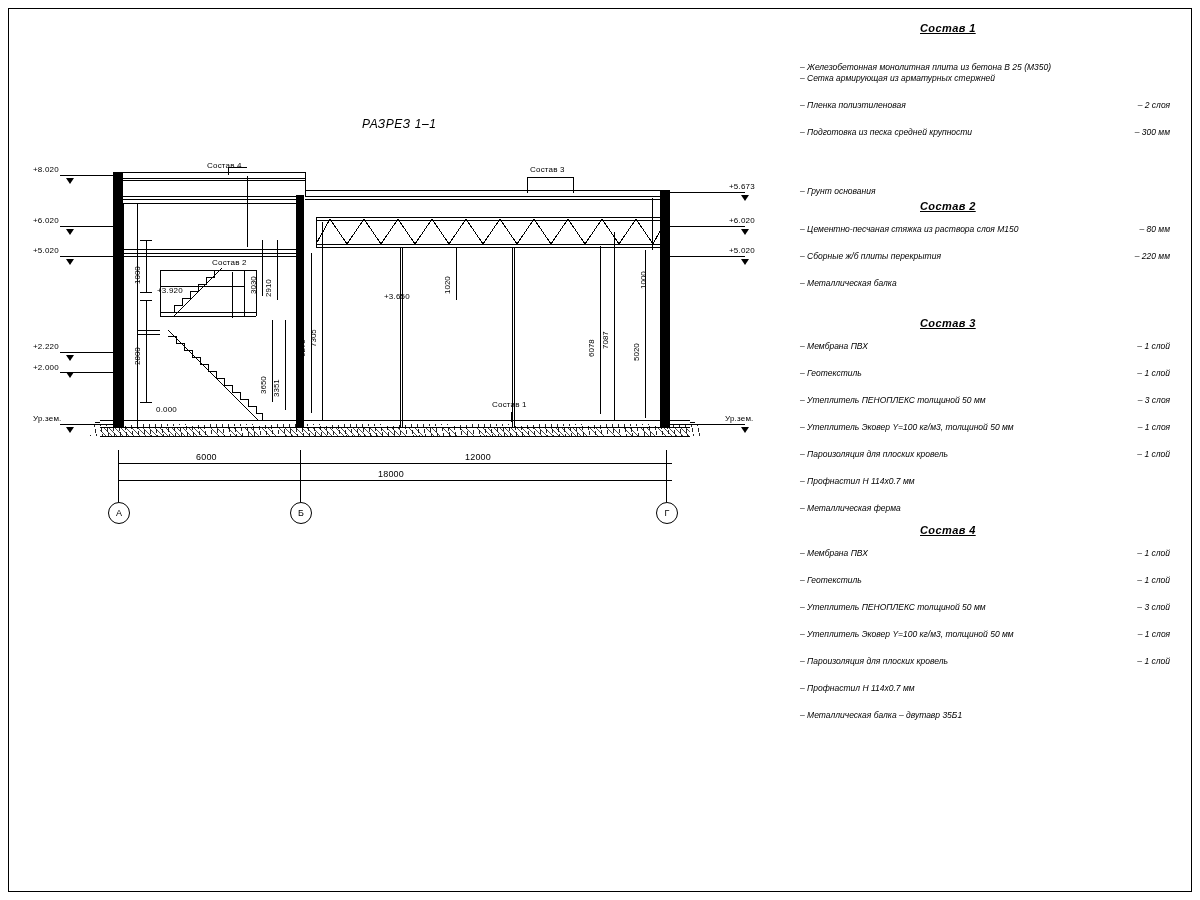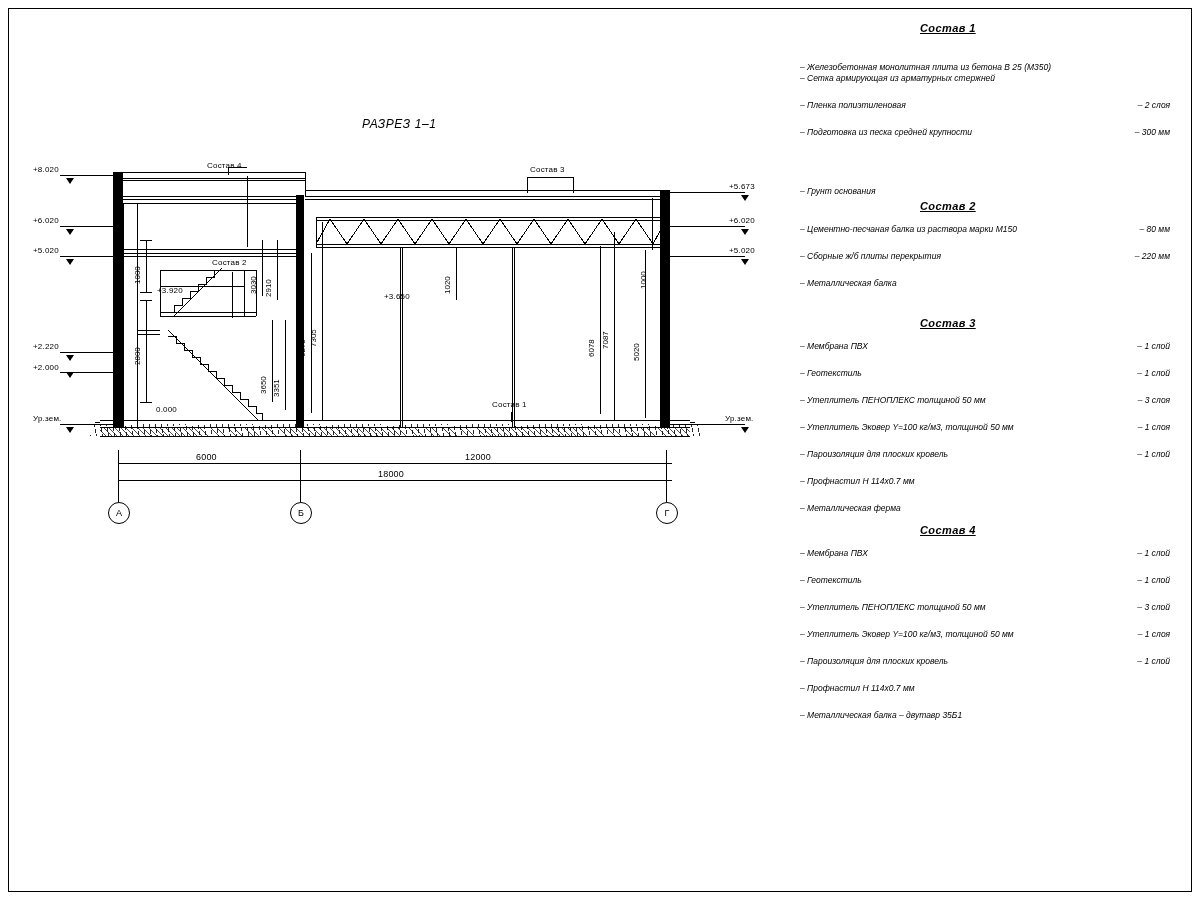--- a/index.html
+++ b/index.html
@@ -350,7 +350,7 @@
   <div class="spec-block" style="left:800px; top:200px; width:370px;">
     <div class="spec-head" style="left:120px; top:0;">Состав 2</div>
     <div class="spec-row" style="top:24px;">
-      <span class="spec-txt">– Цементно-песчаная балка из раствора марки М150</span>
+      <span class="spec-txt">– Цементно-песчаная стяжка из раствора слоя М150</span>
       <span class="spec-qty">– 80 мм</span>
     </div>
     <div class="spec-row" style="top:51px;">

